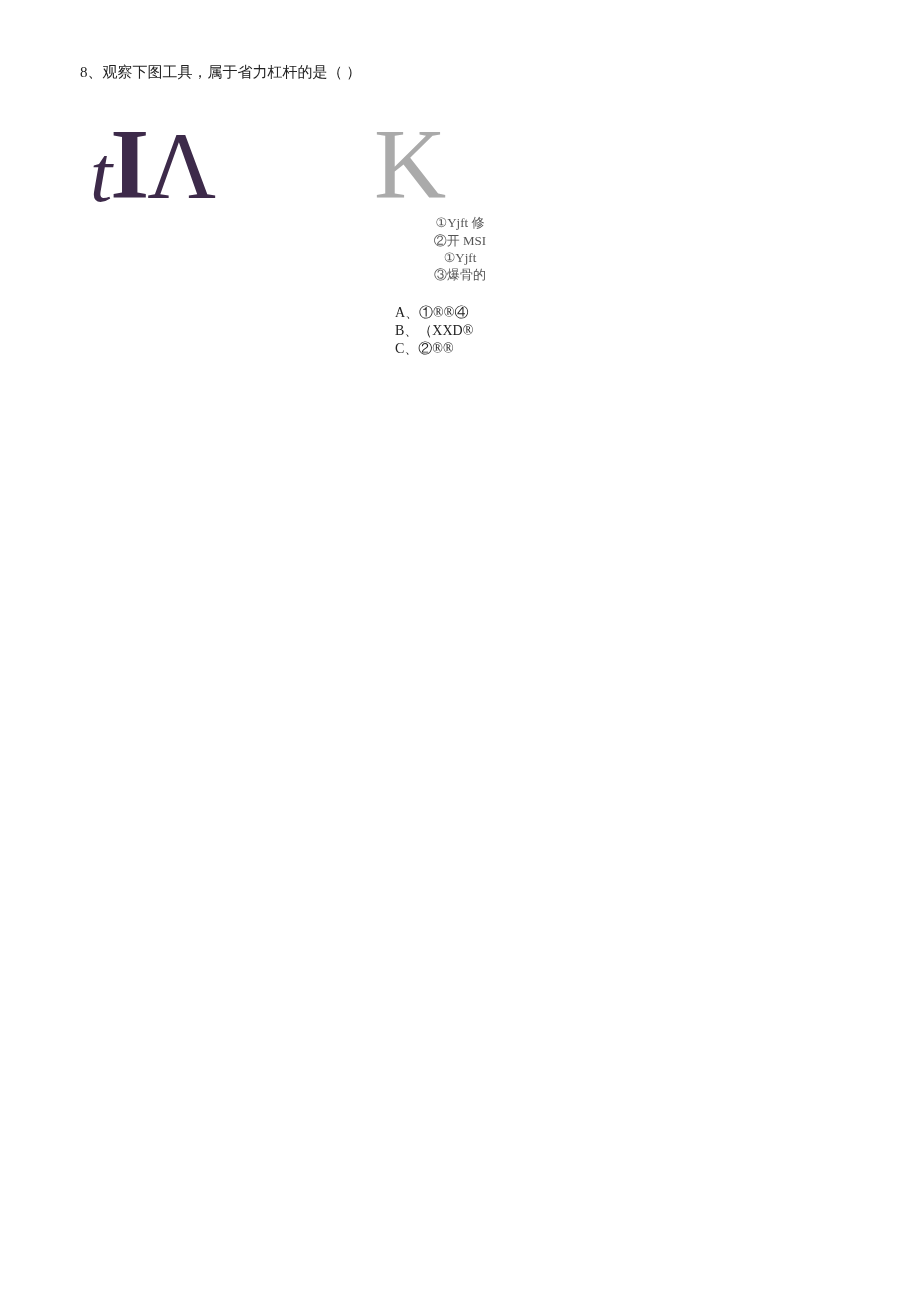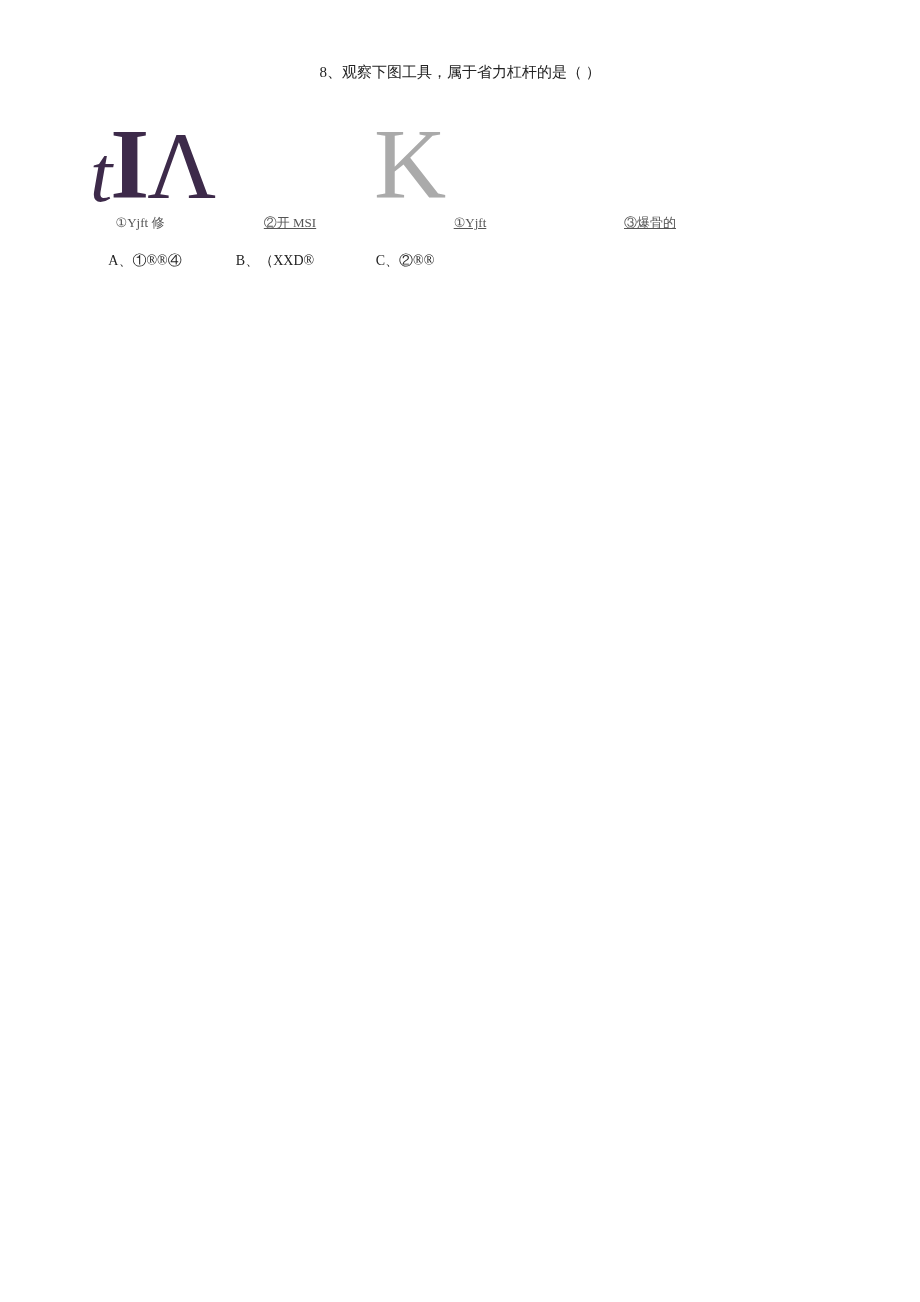--- a/index.html
+++ b/index.html
@@ -6,7 +6,6 @@
       margin: 0;
       padding: 0;
       box-sizing: border-box;
-      text-align: center;
     }
     body {
       width: 920px;

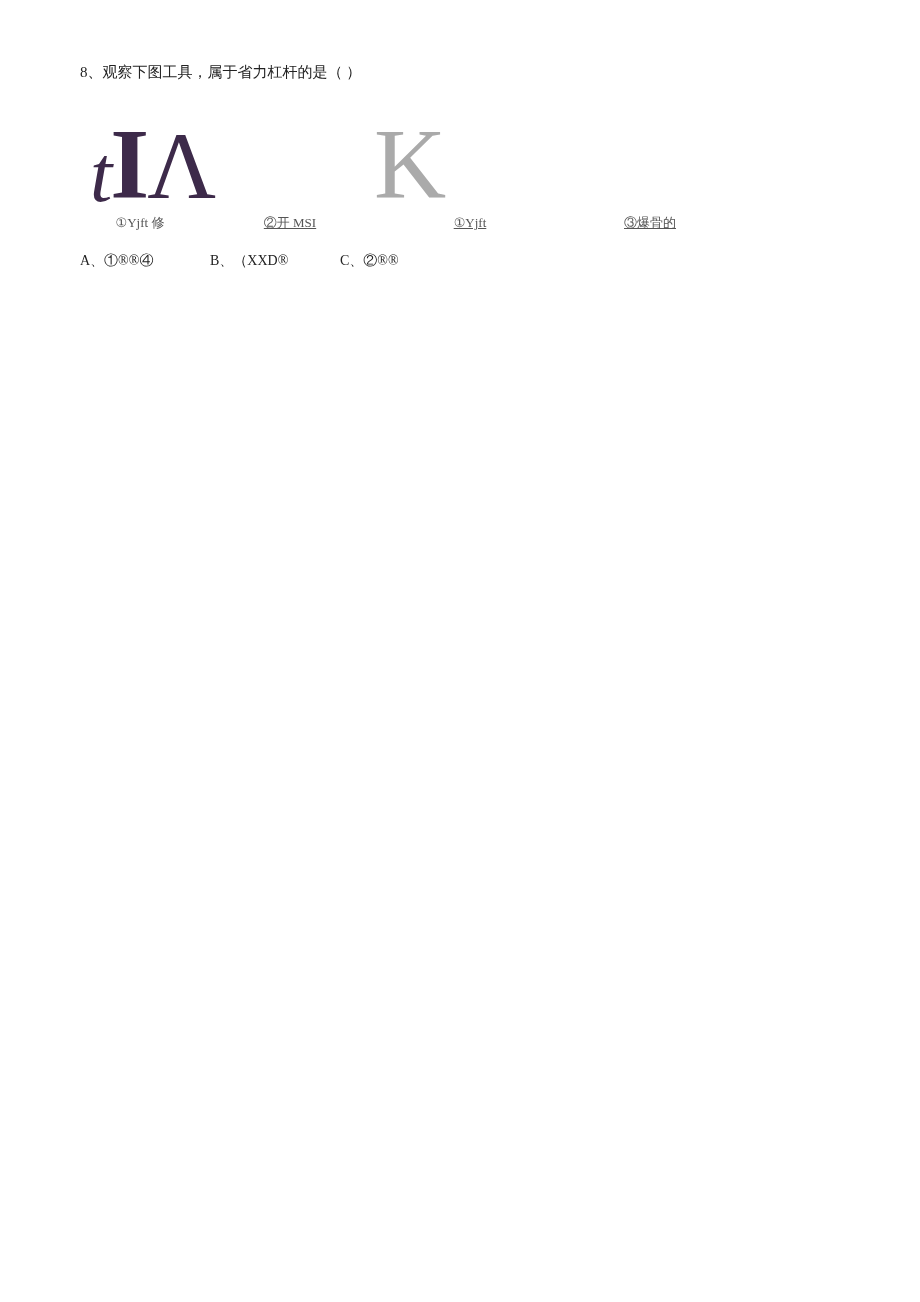--- a/index.html
+++ b/index.html
@@ -25,7 +25,7 @@
     }
     .labels-row {
       display: flex;
-      flex-direction: row;
+      flex-direction: column;
       align-items: center;
       margin-bottom: 20px;
       gap: 0;

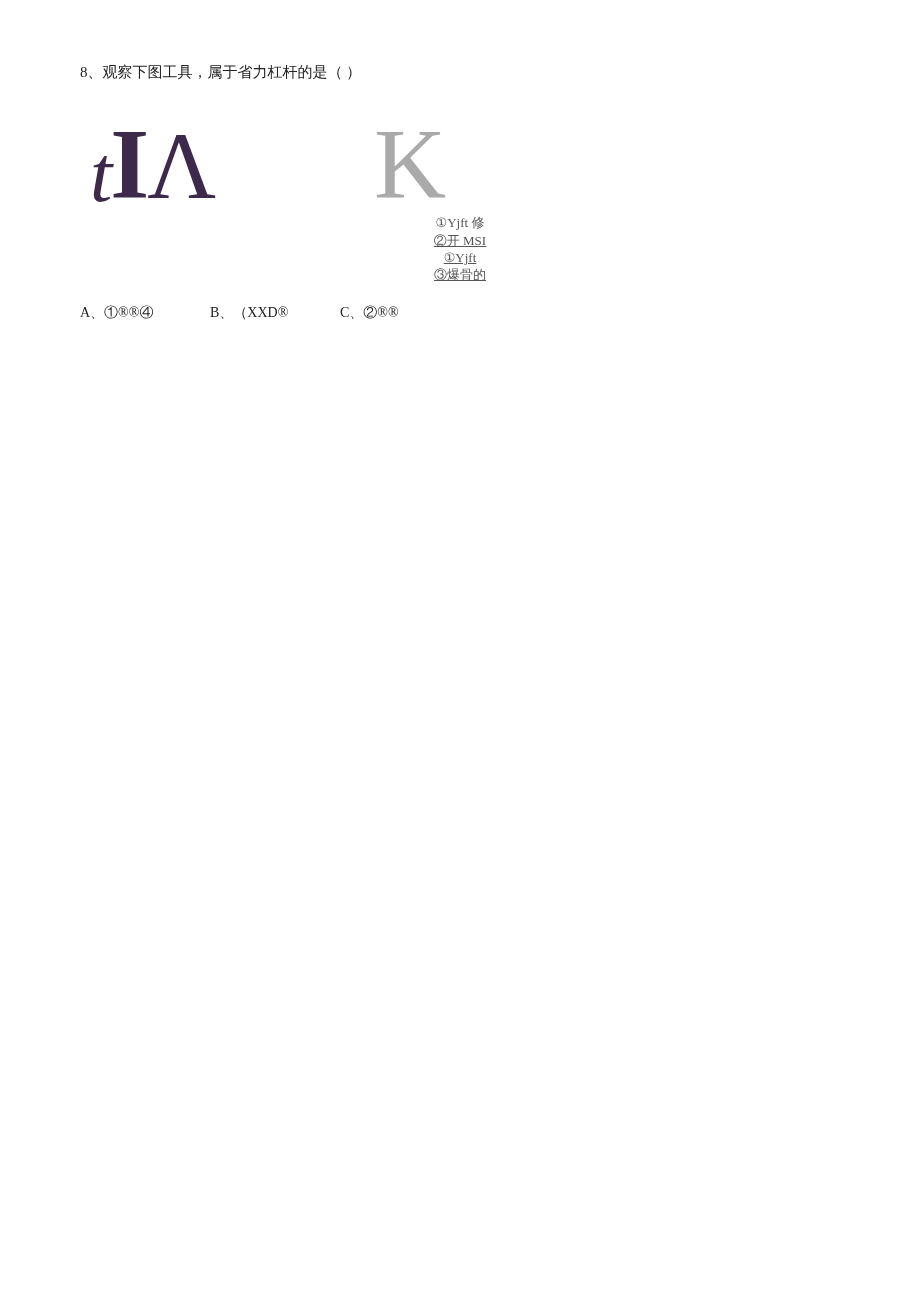--- a/index.html
+++ b/index.html
@@ -38,7 +38,6 @@
     }
     .label-item-wide {
       min-width: 180px;
-      text-decoration: underline;
     }
     .answers-row {
       display: flex;

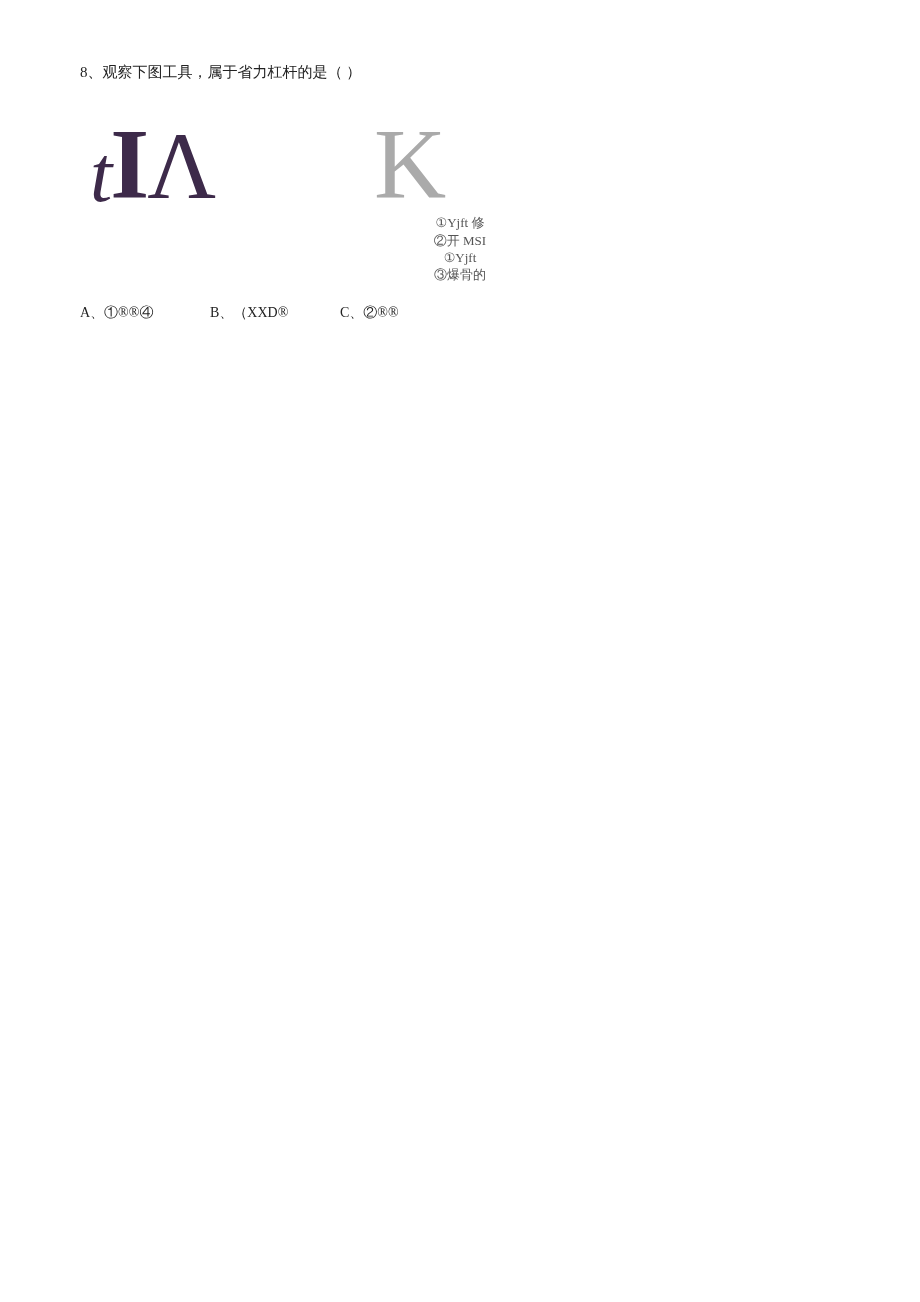--- a/index.html
+++ b/index.html
@@ -41,6 +41,7 @@
     }
     .answers-row {
       display: flex;
+      flex-direction: column;
       align-items: center;
       gap: 0;
       margin-top: 8px;

